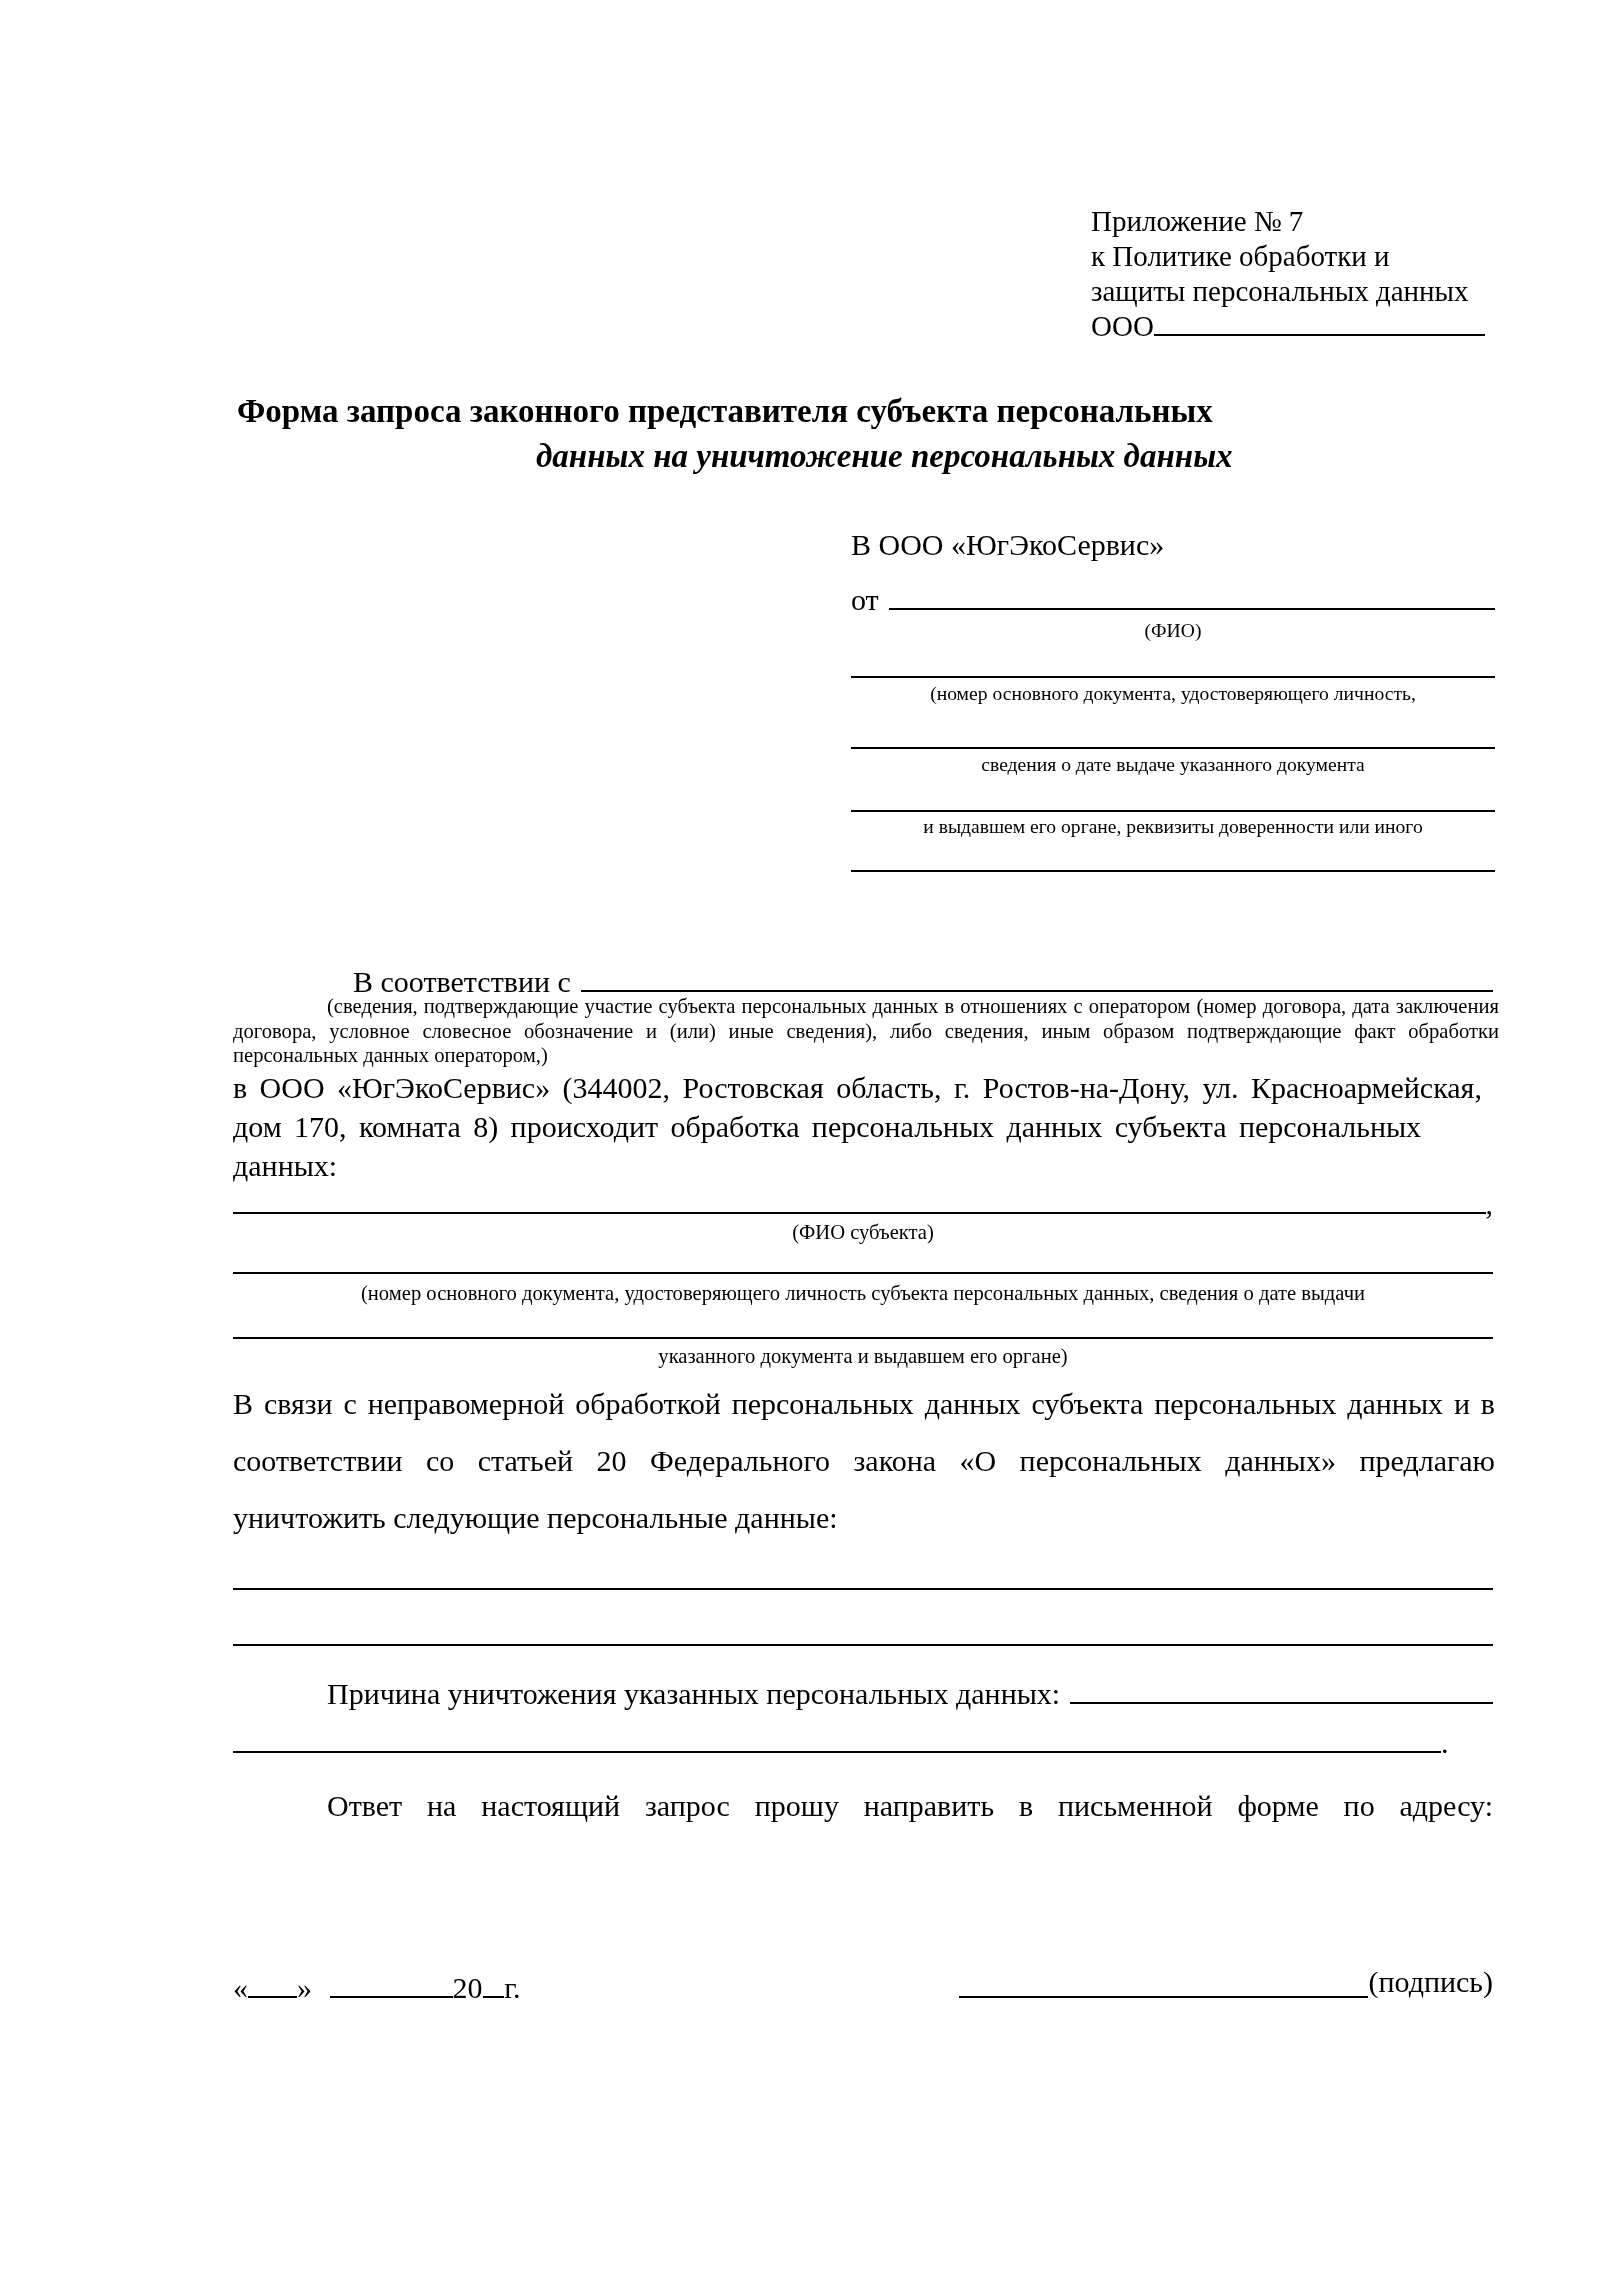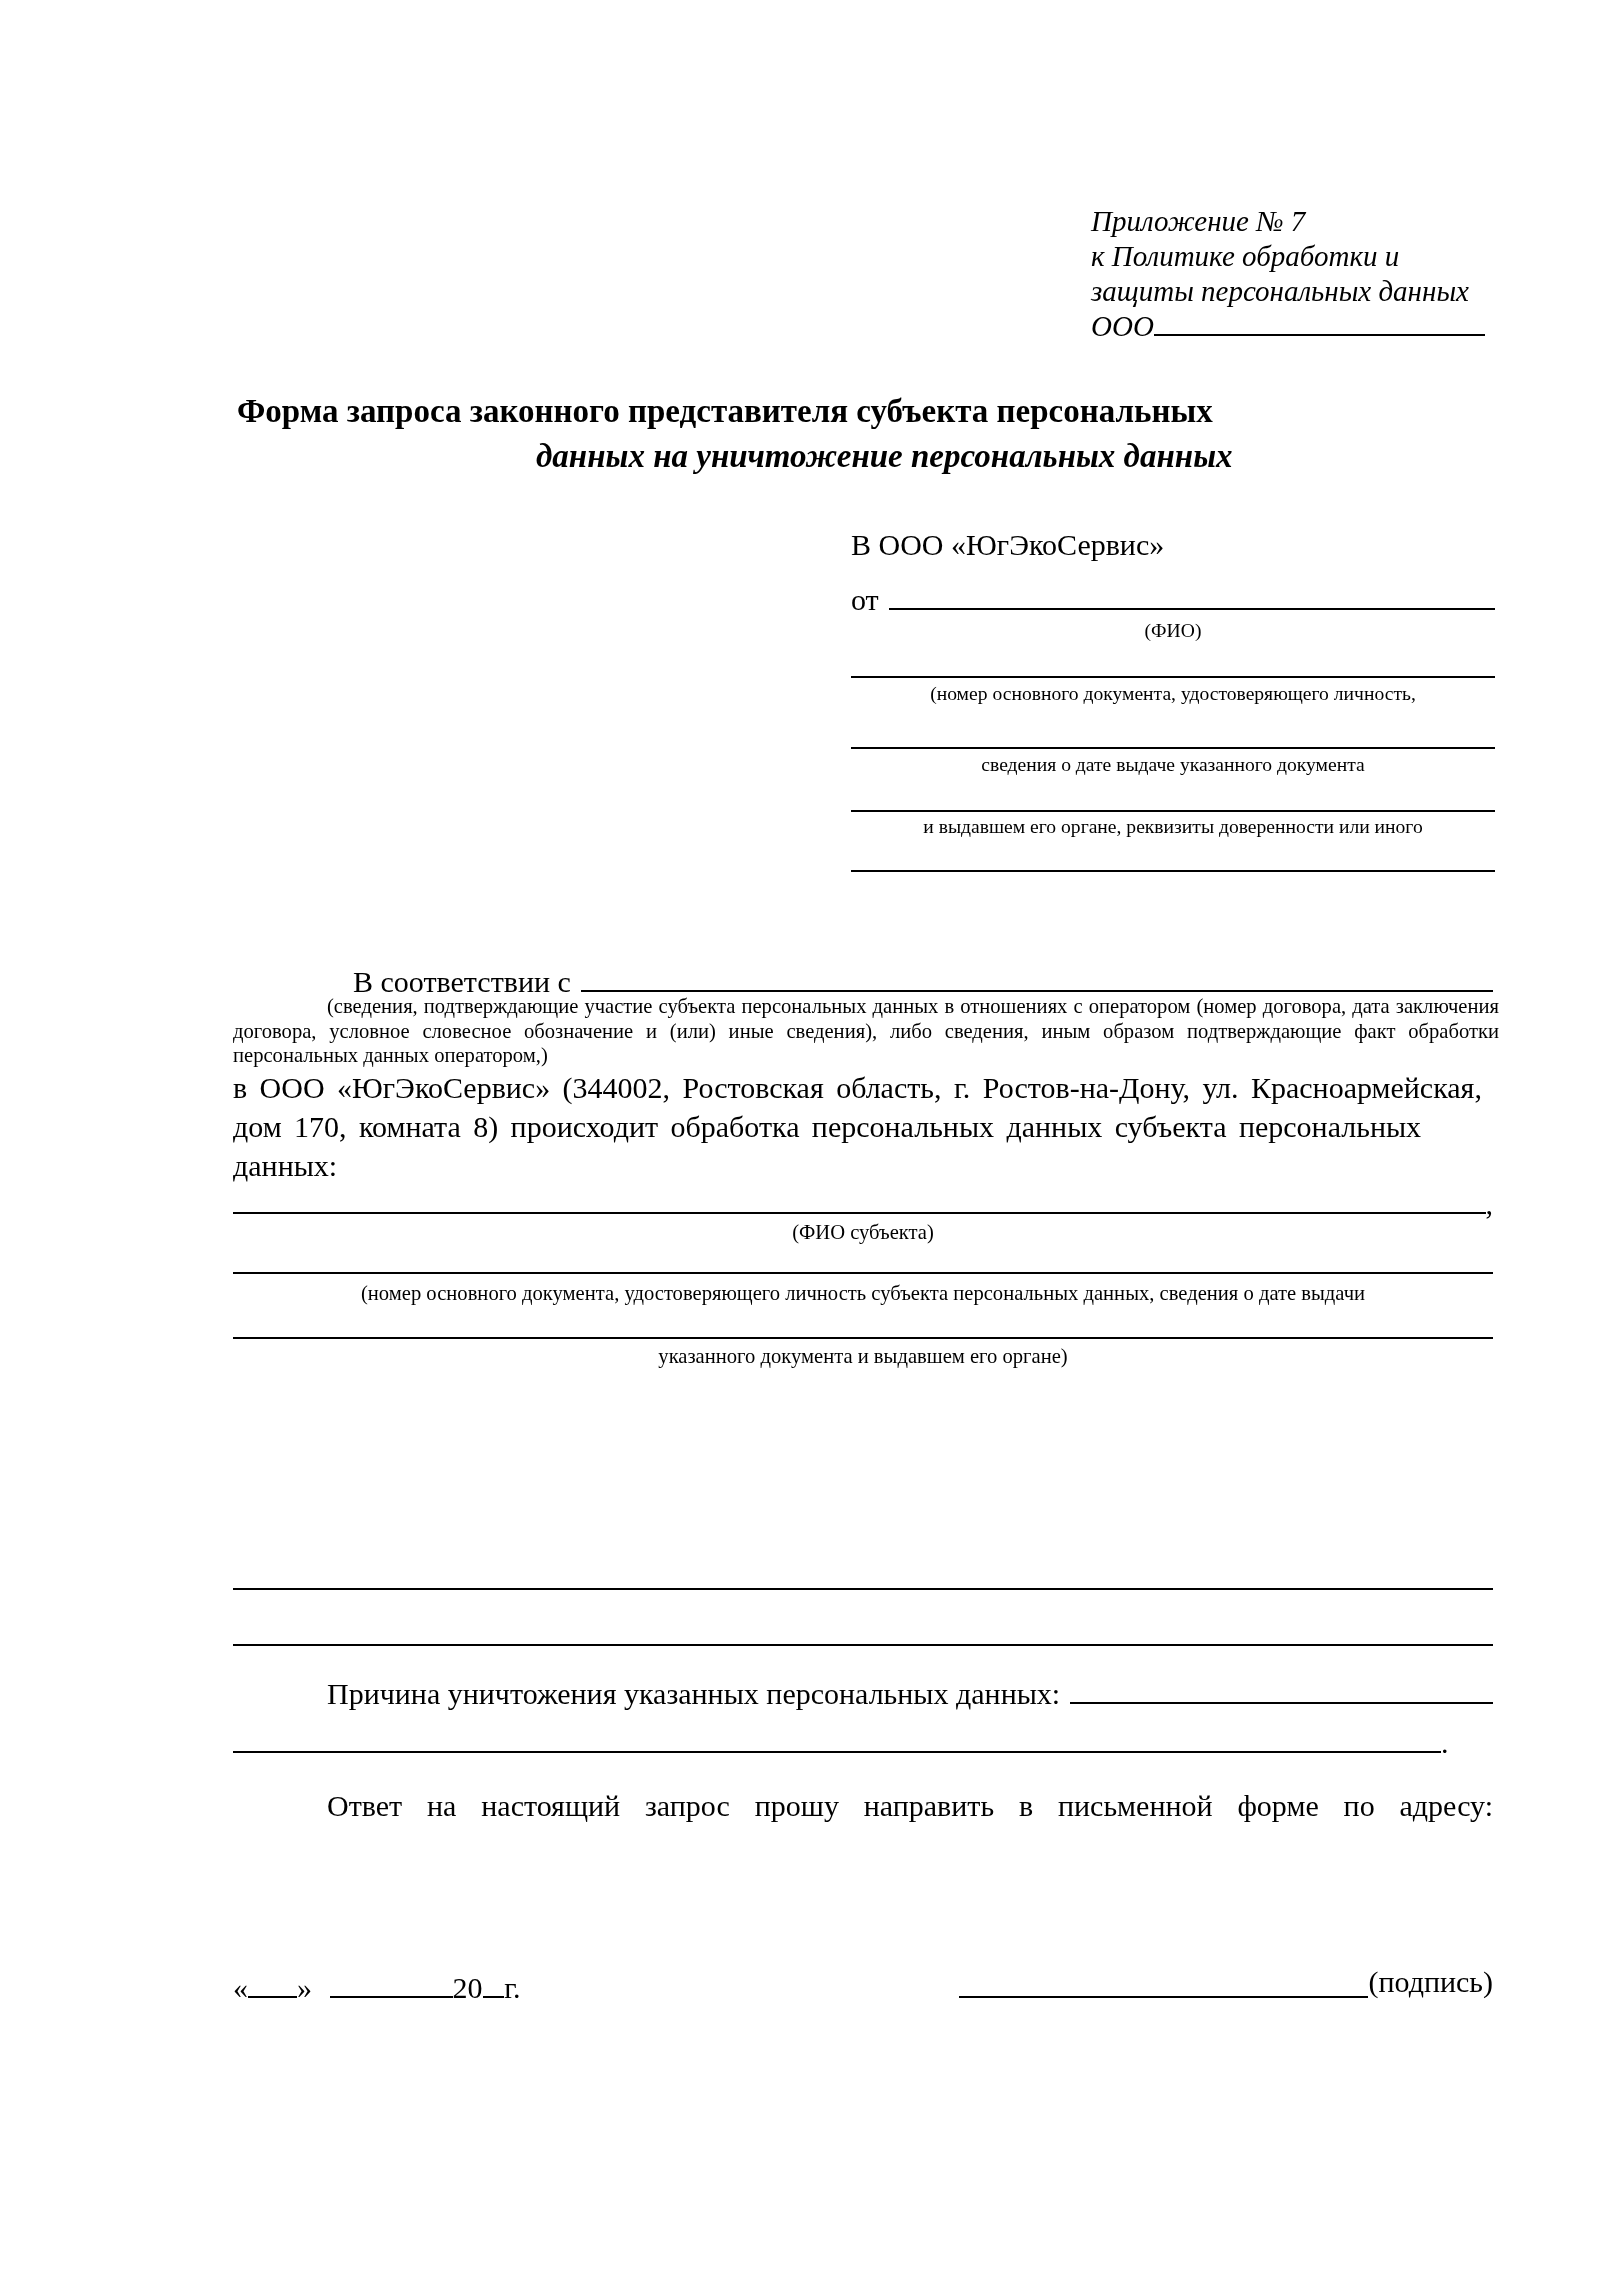--- a/index.html
+++ b/index.html
@@ -21,7 +21,7 @@
   .cap{font-size:19.6px;line-height:23.5px;text-align:center;}
   .cap21{font-size:20.6px;line-height:24.5px;}
   .title-line{font-weight:bold;font-size:33px;line-height:43px;white-space:nowrap;}
-  .header-note{font-size:29px;line-height:35px;font-style:italic;}
+  .header-note{font-size:29px;line-height:35px;}
   .justify{text-align:justify;}
   .gap10{display:inline-block;width:9.8px;}
   .gap18{display:inline-block;width:17.6px;}

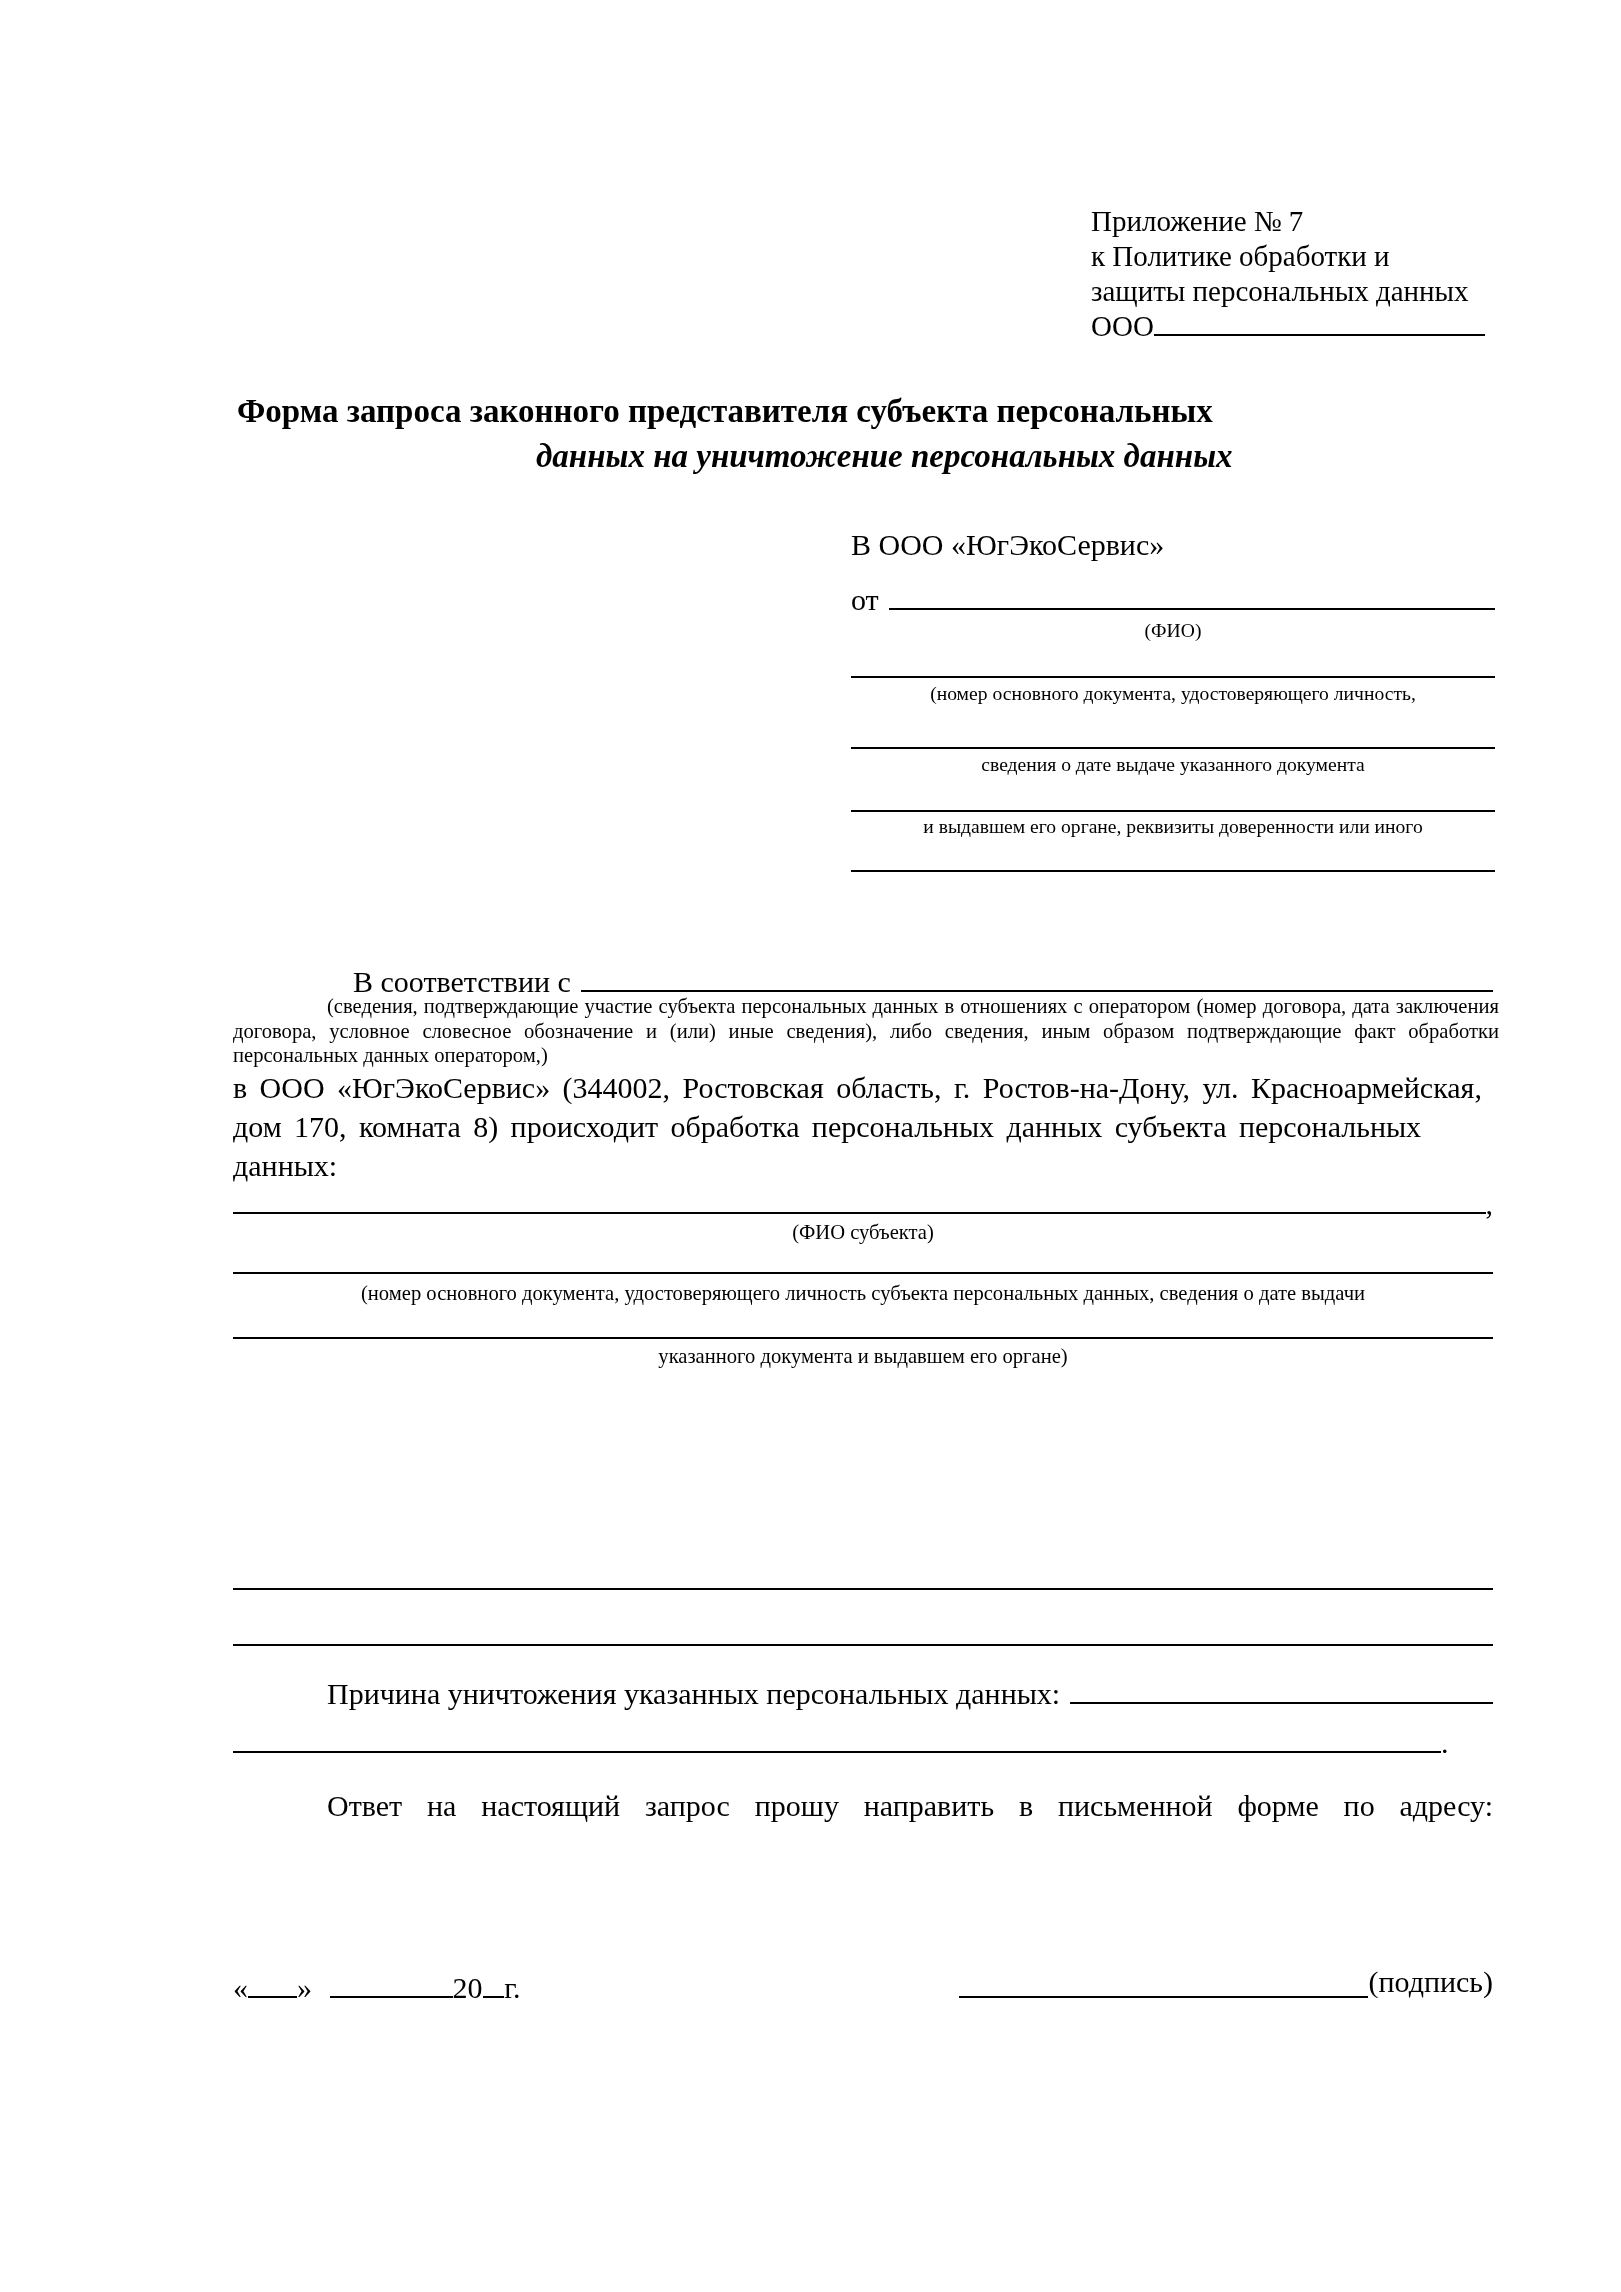--- a/index.html
+++ b/index.html
@@ -85,6 +85,7 @@
   <div class="hrline" style="left:233px;top:1337px;width:1260px;"></div>
   <div class="abs cap" style="left:233px;top:1345px;width:1260px;font-size:20.6px;">указанного документа и выдавшем его органе)</div>
 
+  <div class="abs justify" style="left:233px;top:1375px;width:1262px;font-size:30px;line-height:57px;">В связи с неправомерной обработкой персональных данных субъекта персональных данных и в соответствии со статьей 20 Федерального закона «О персональных данных» предлагаю уничтожить следующие персональные данные:</div>
 
   <div class="hrline" style="left:233px;top:1588px;width:1260px;"></div>
   <div class="hrline" style="left:233px;top:1644px;width:1260px;"></div>

